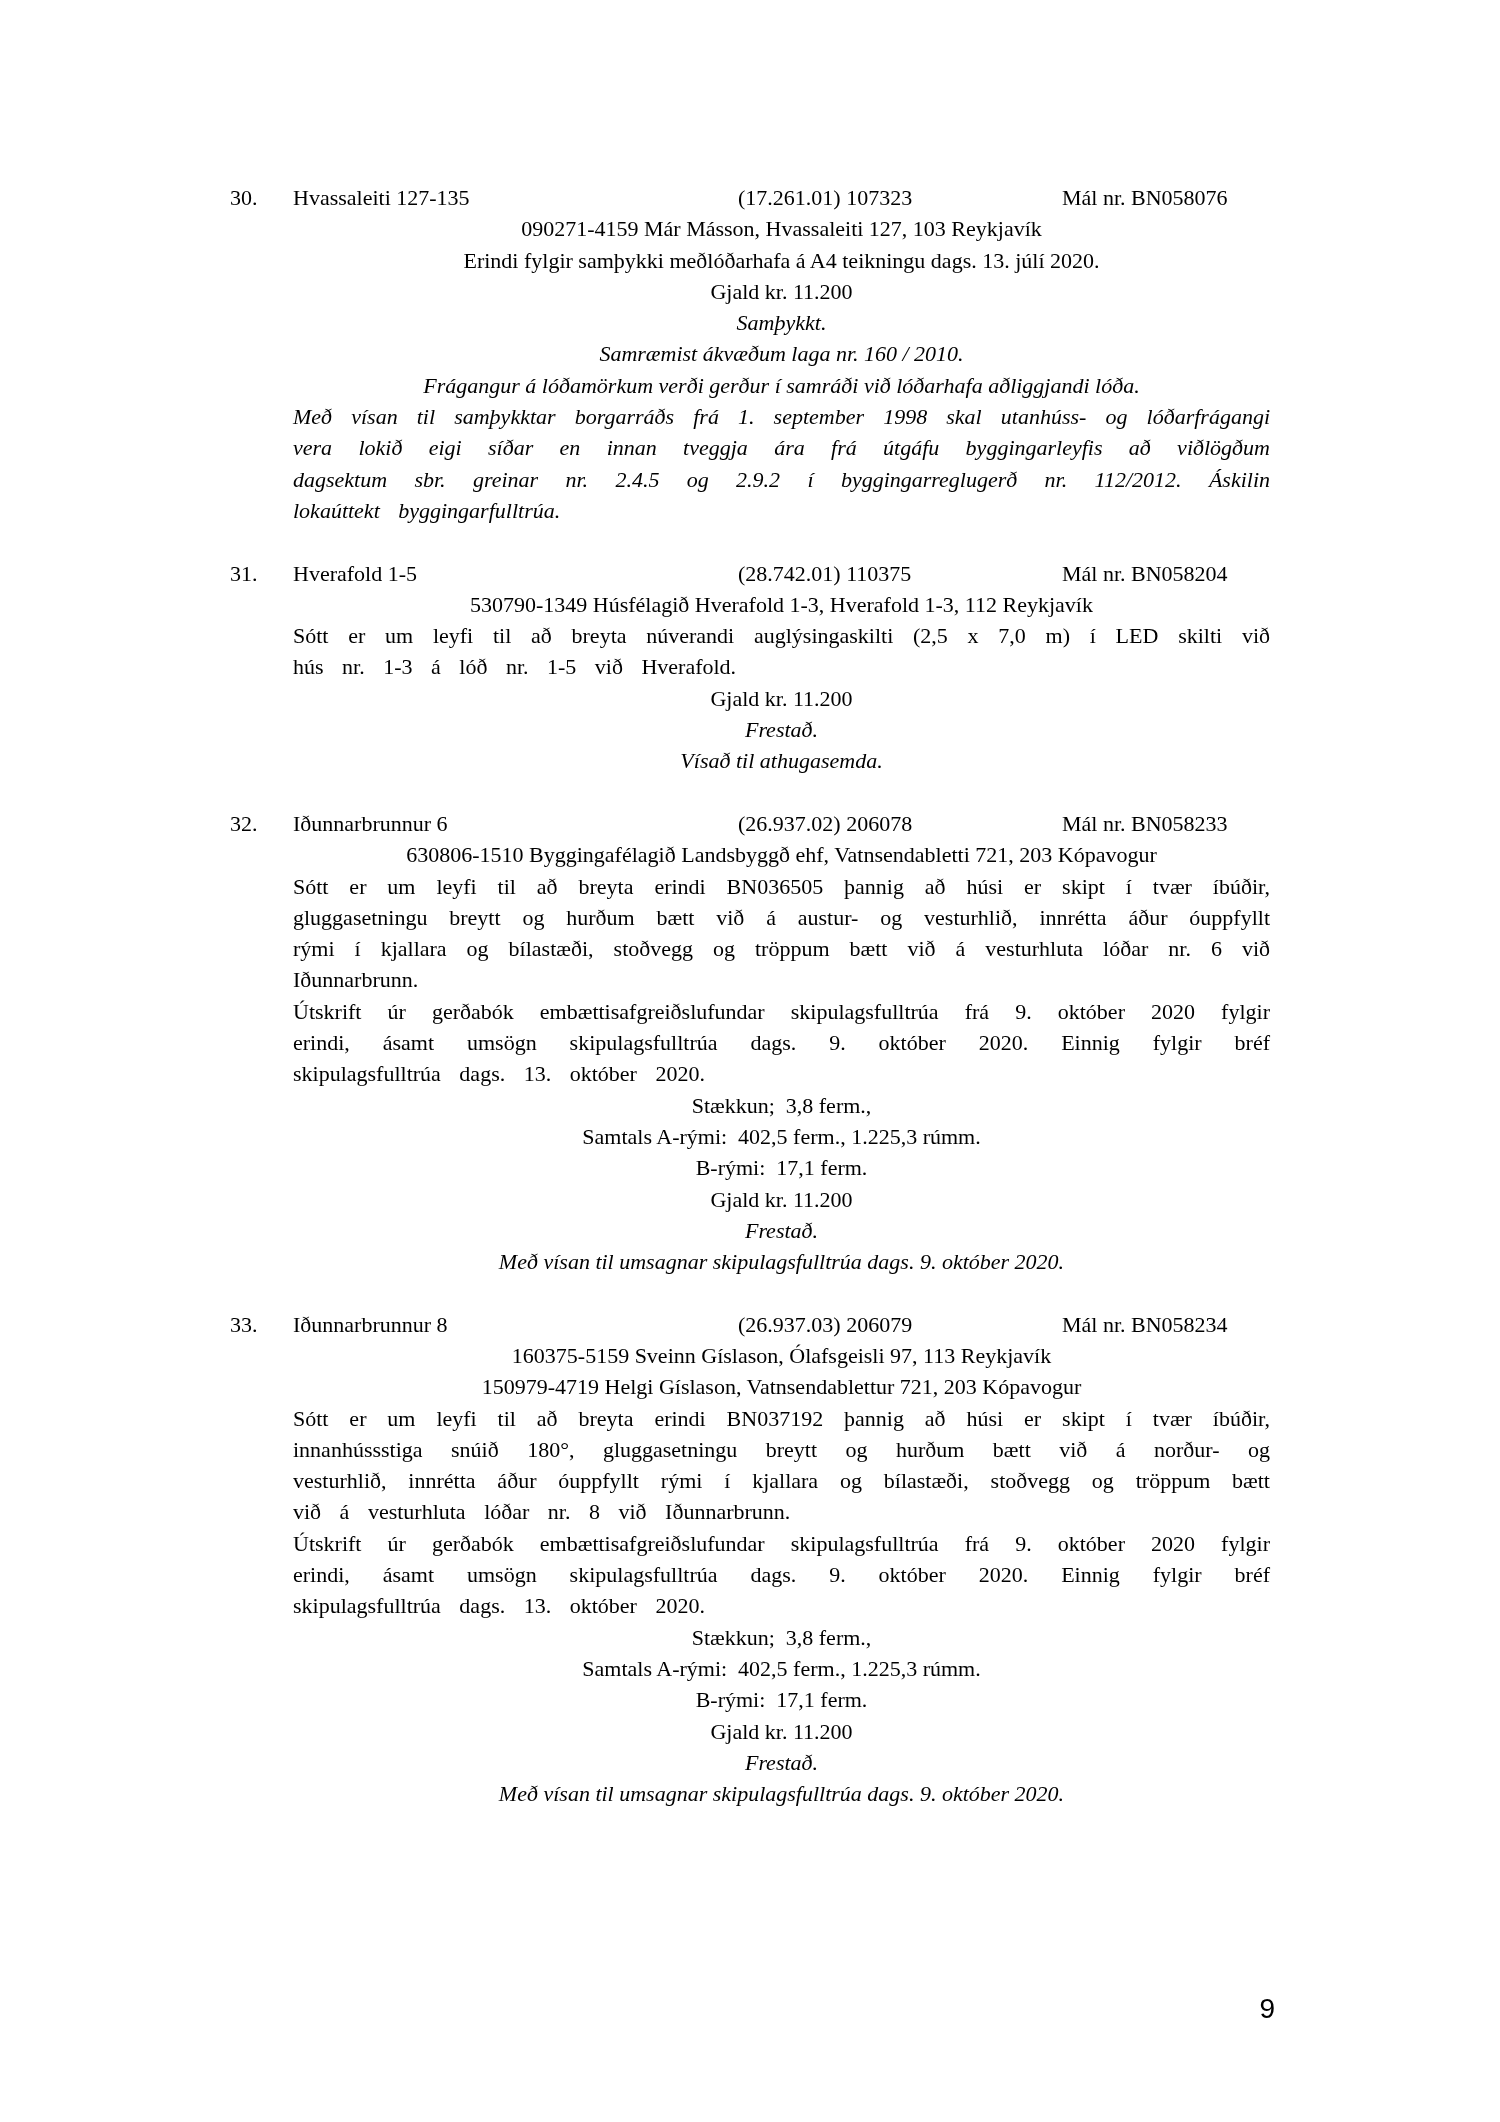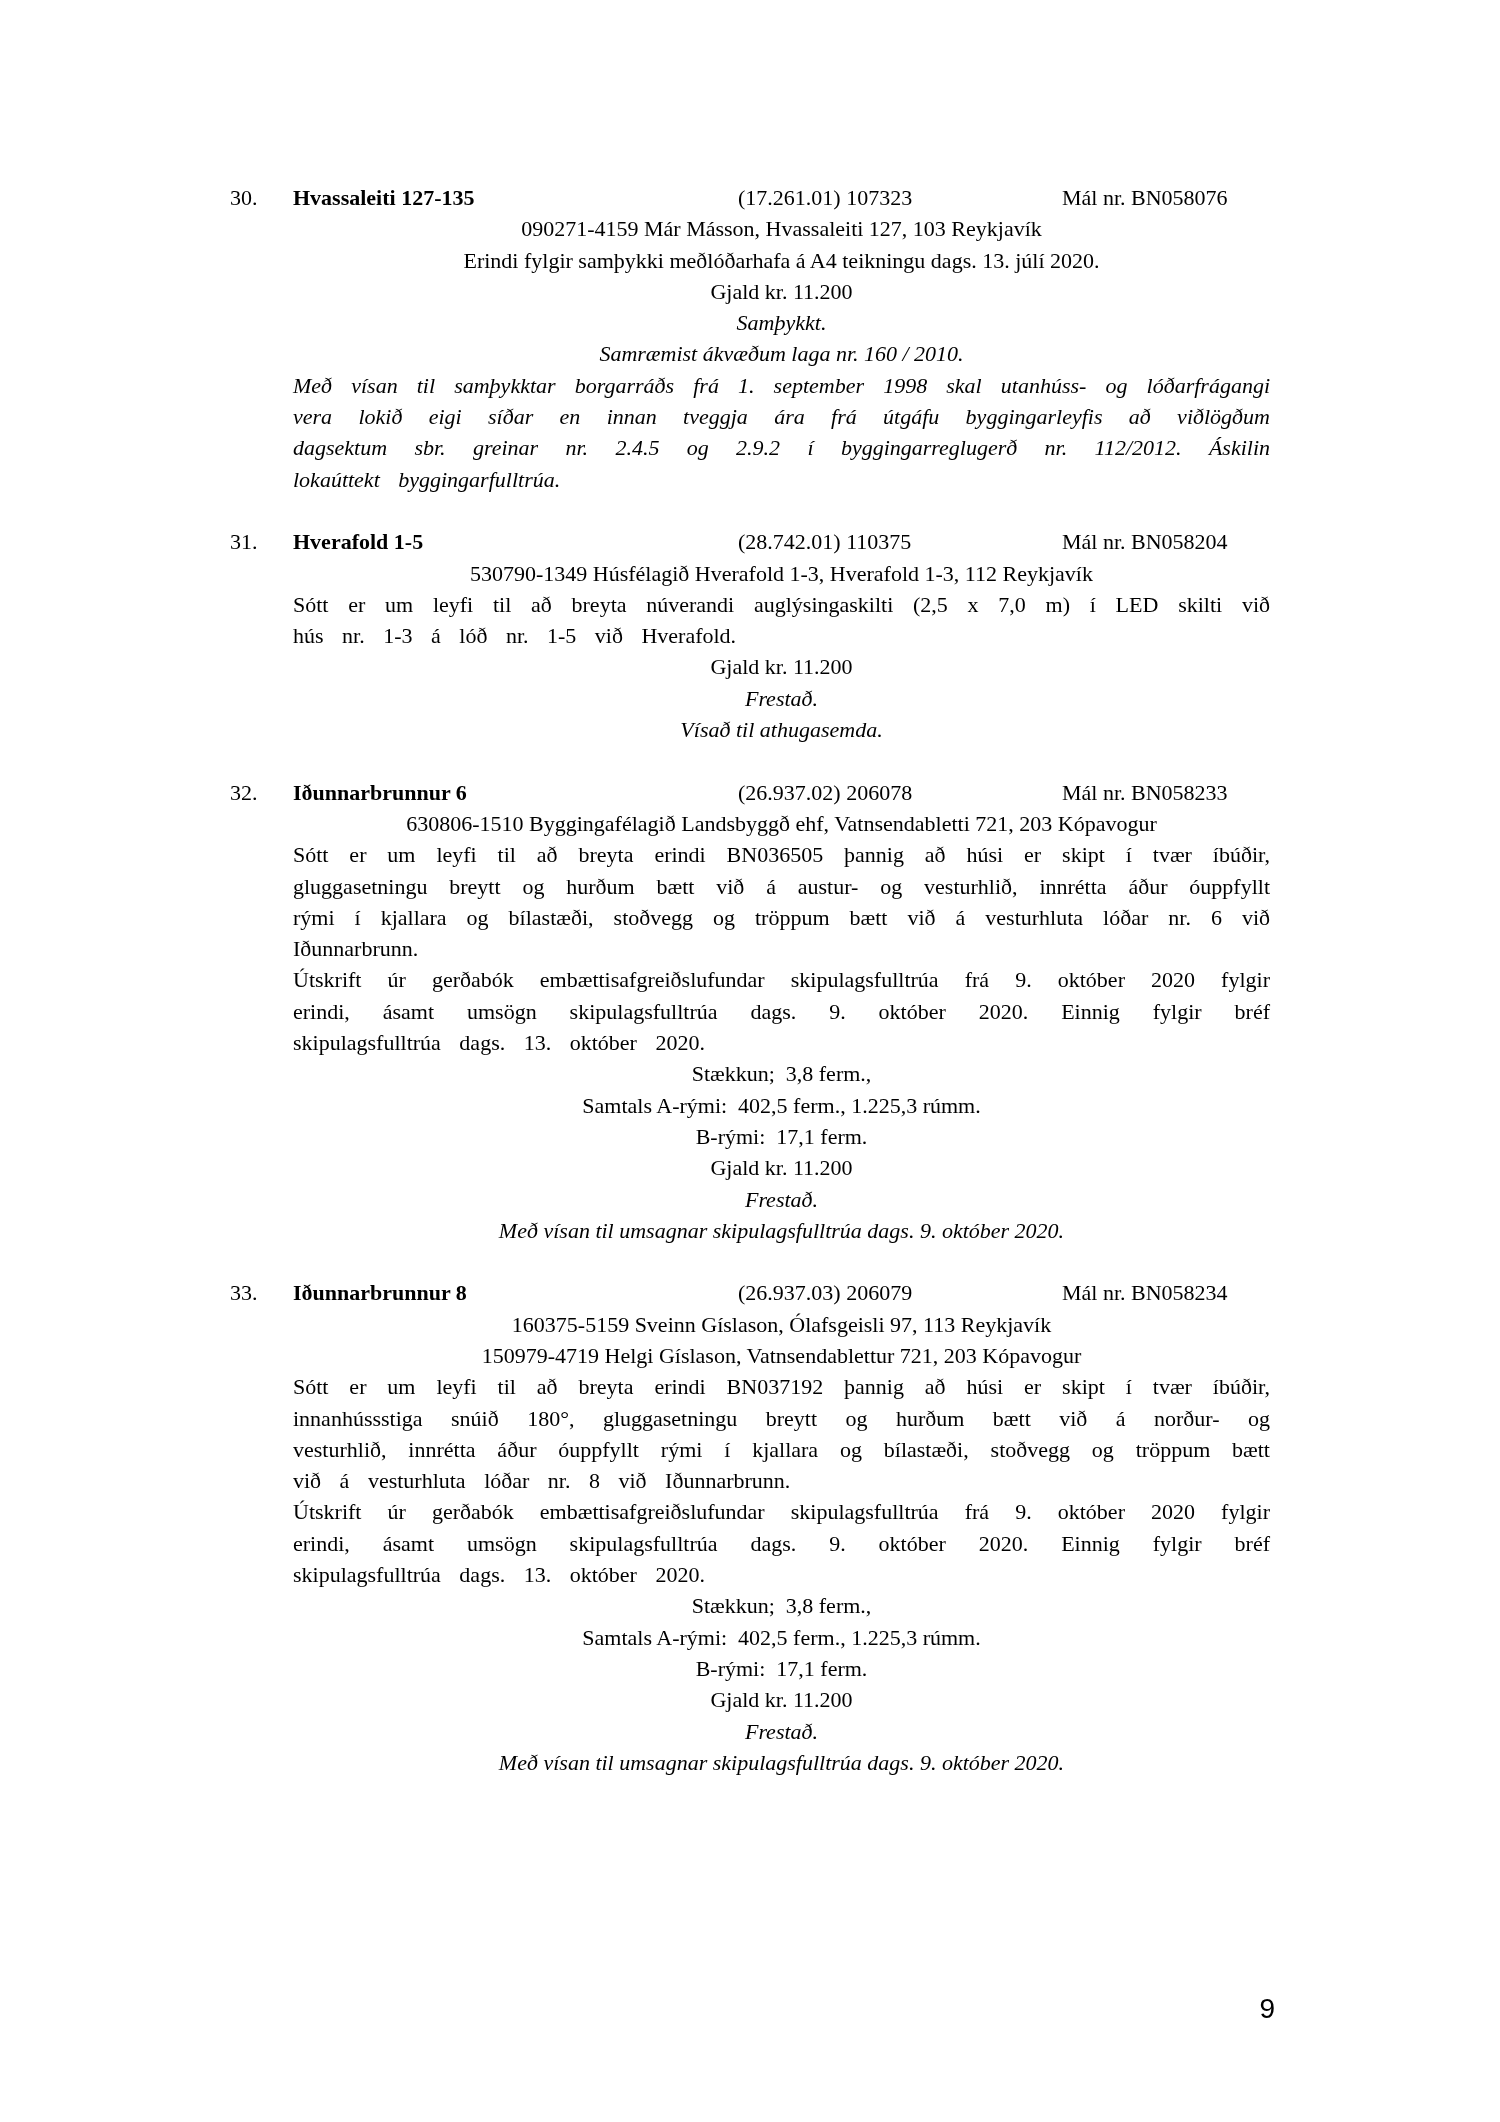--- a/index.html
+++ b/index.html
@@ -40,7 +40,7 @@
     grid-template-columns: 445px 324px auto;
     line-height: 31.3px;
   }
-  .head-grid .title { font-weight: bold; }
+  .head-grid .title { font-weight: normal; }
   p {
     margin: 0;
     line-height: 31.3px;

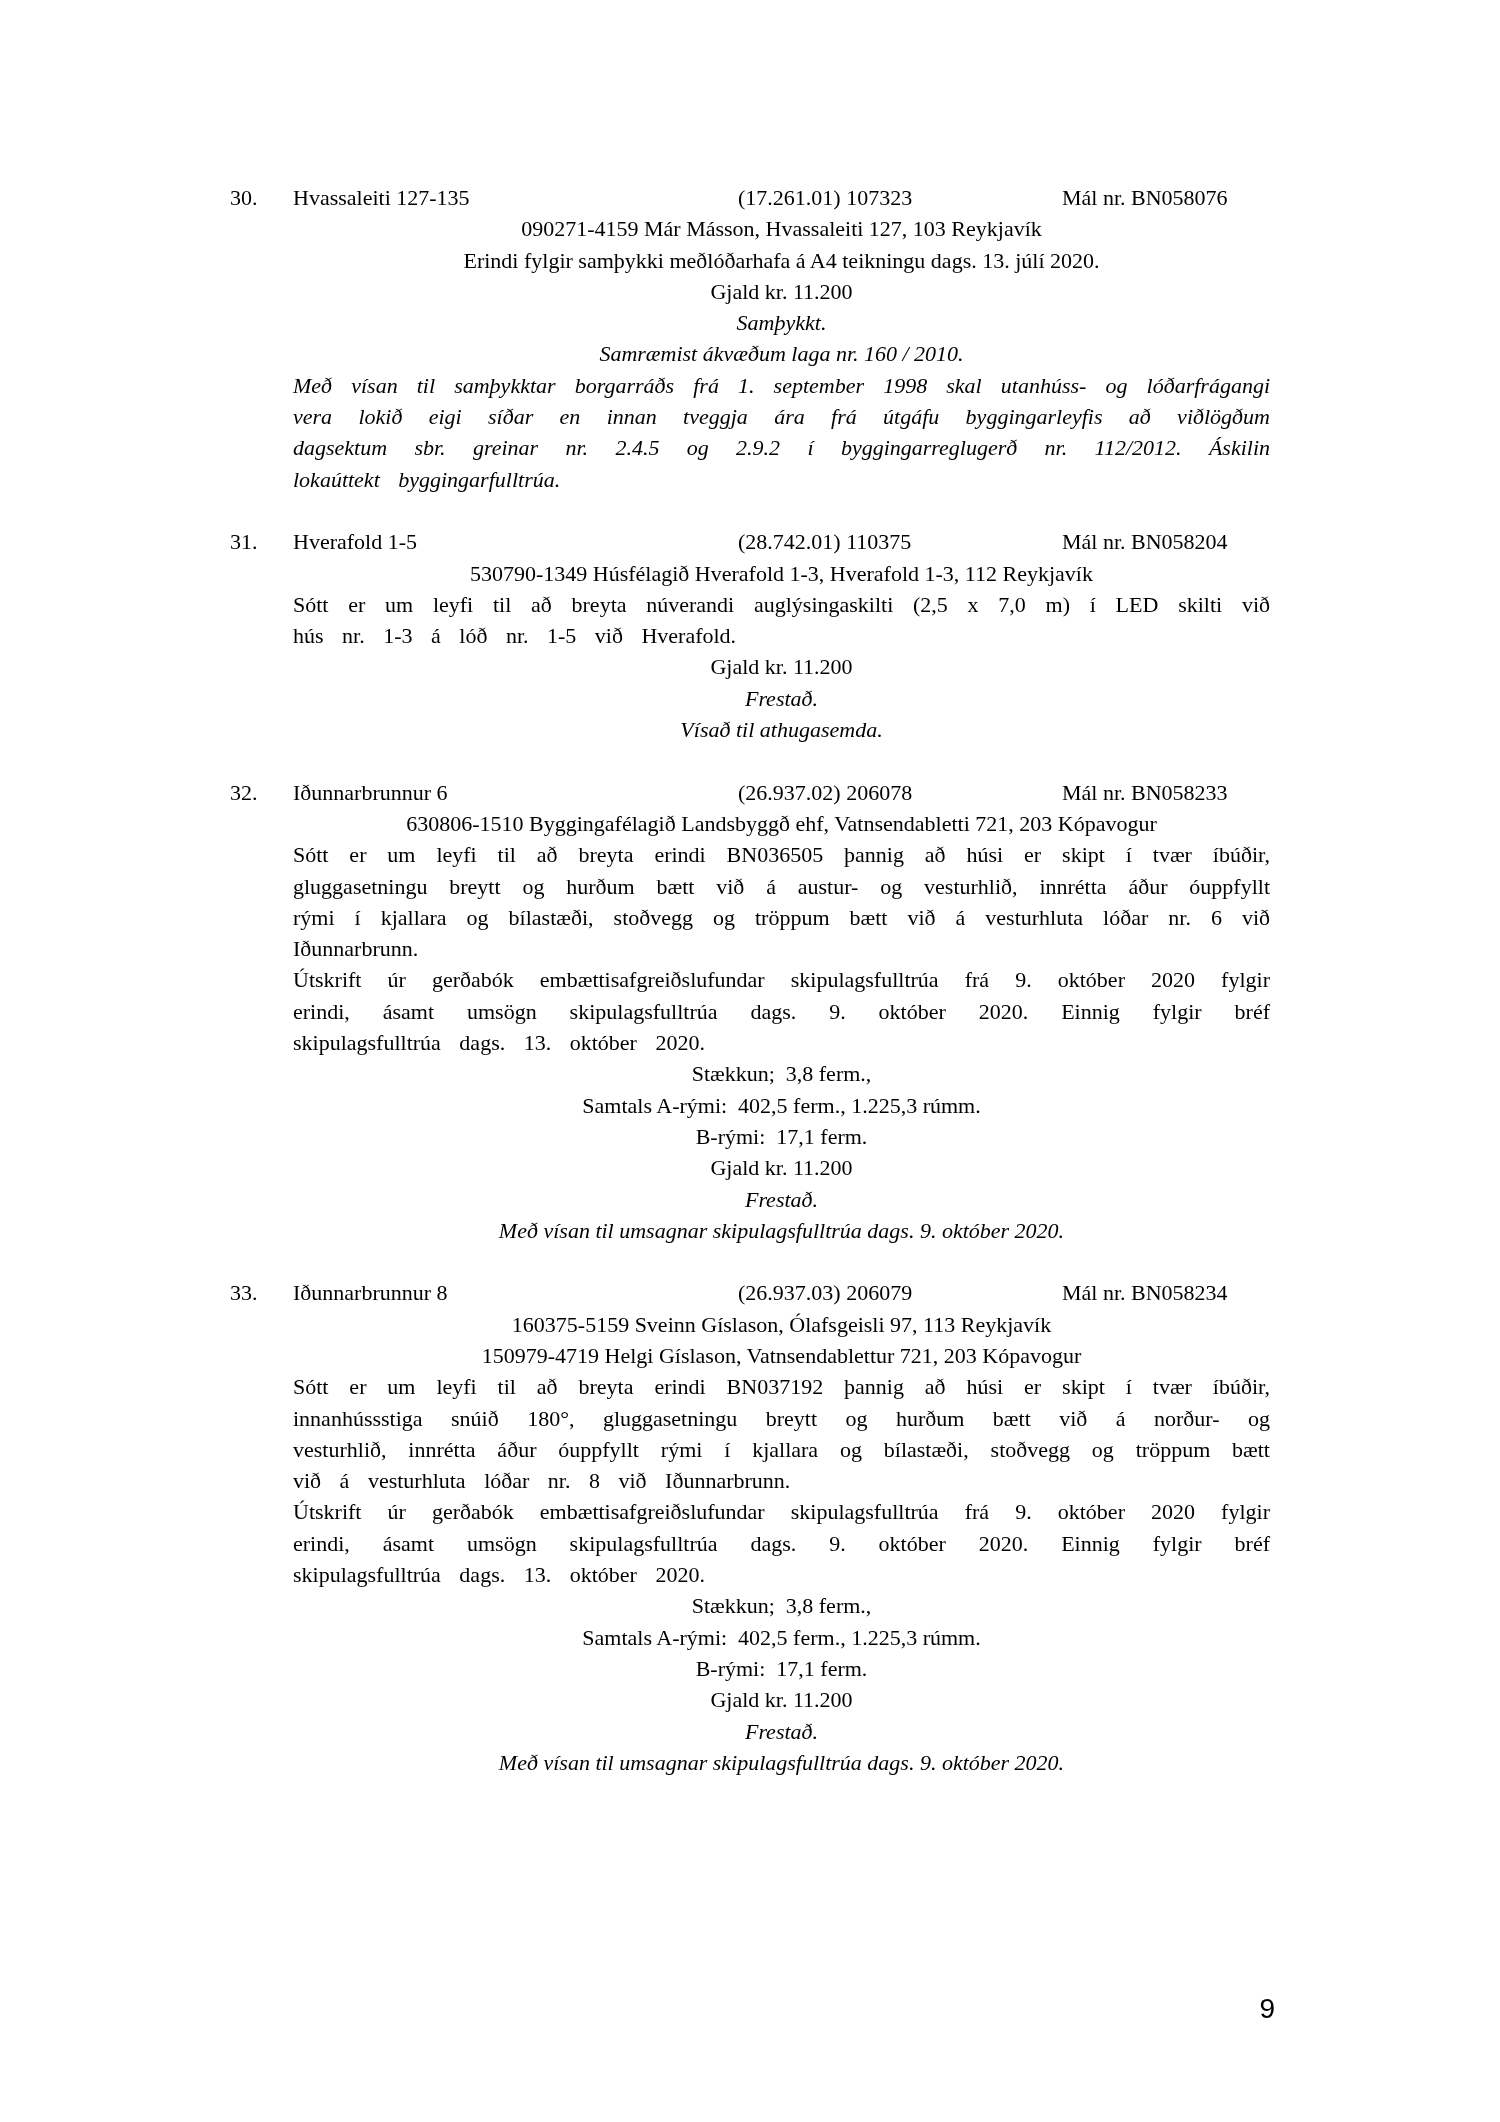--- a/index.html
+++ b/index.html
@@ -84,6 +84,7 @@
             <p class="plain">Gjald kr. 11.200</p>
             <p class="italic">Samþykkt.</p>
             <p class="italic">Samræmist ákvæðum laga nr. 160 / 2010.</p>
+            <p class="italic">Frágangur á lóðamörkum verði gerður í samráði við lóðarhafa aðliggjandi lóða.</p>
             <p class="italic justify">Með vísan til samþykktar borgarráðs frá 1. september 1998 skal utanhúss- og lóðarfrágangi vera lokið eigi síðar en innan tveggja ára frá útgáfu byggingarleyfis að viðlögðum dagsektum sbr. greinar nr. 2.4.5 og 2.9.2 í byggingarreglugerð nr. 112/2012. Áskilin lokaúttekt byggingarfulltrúa.</p>
           </div>
     </div>

